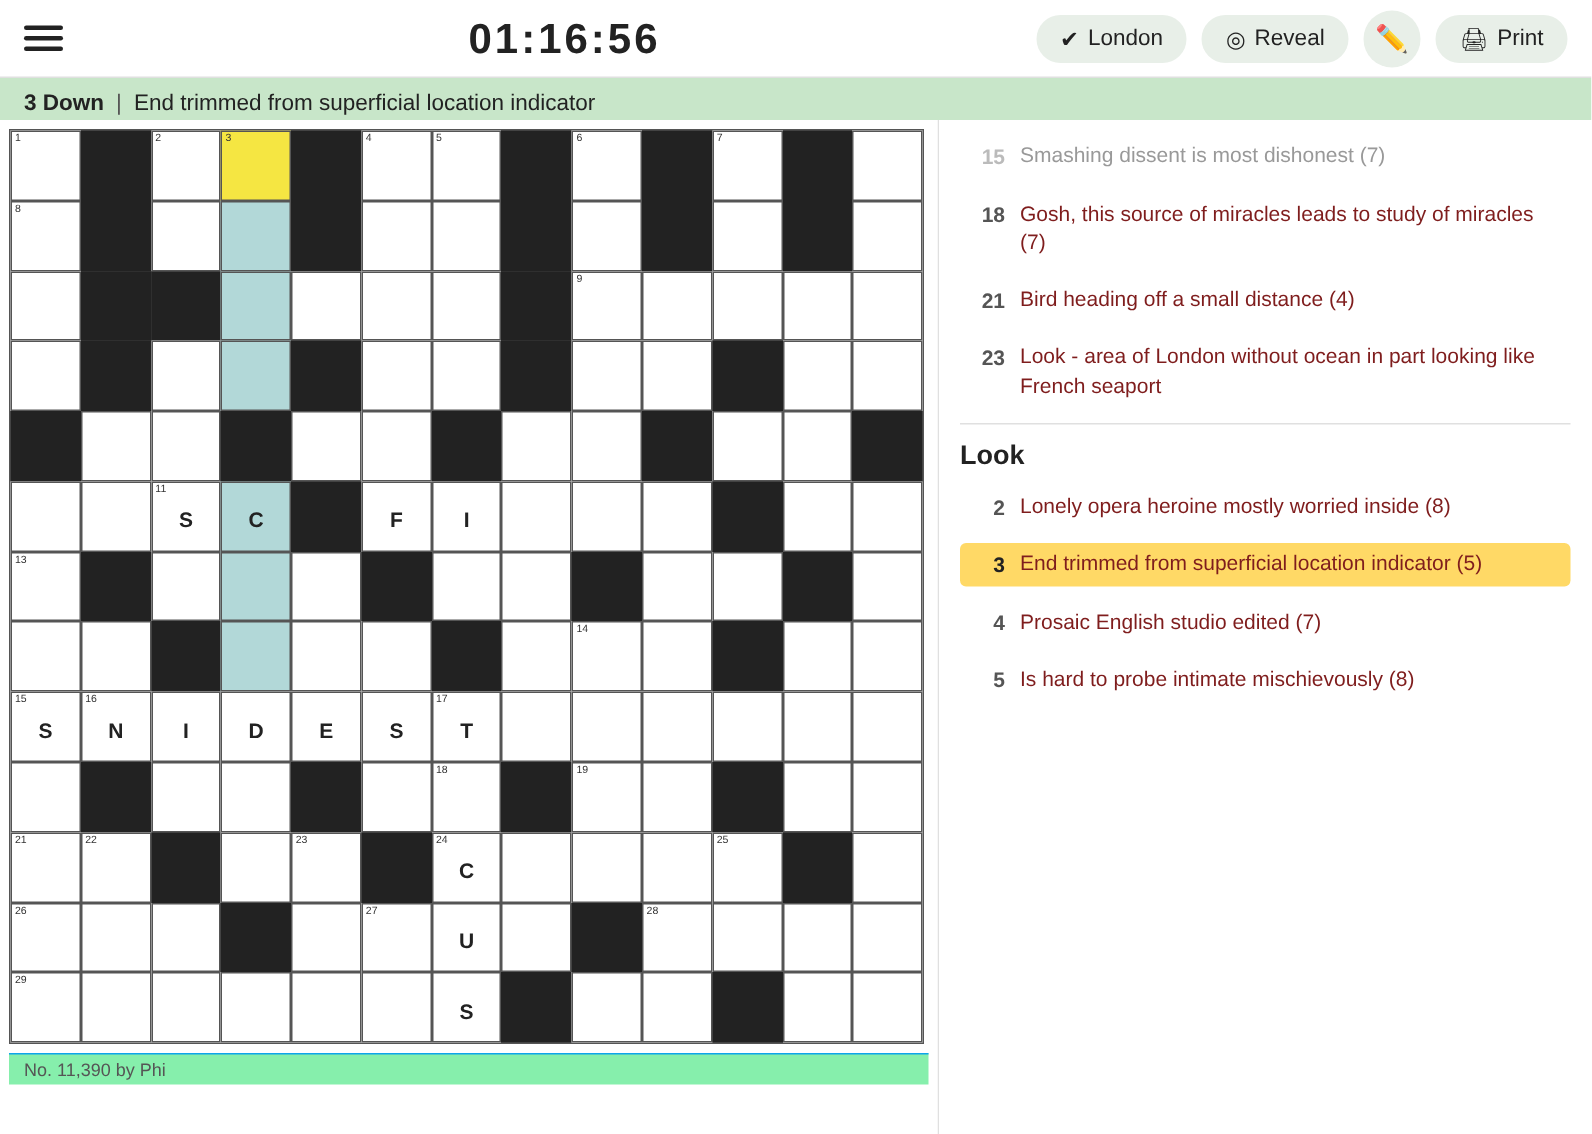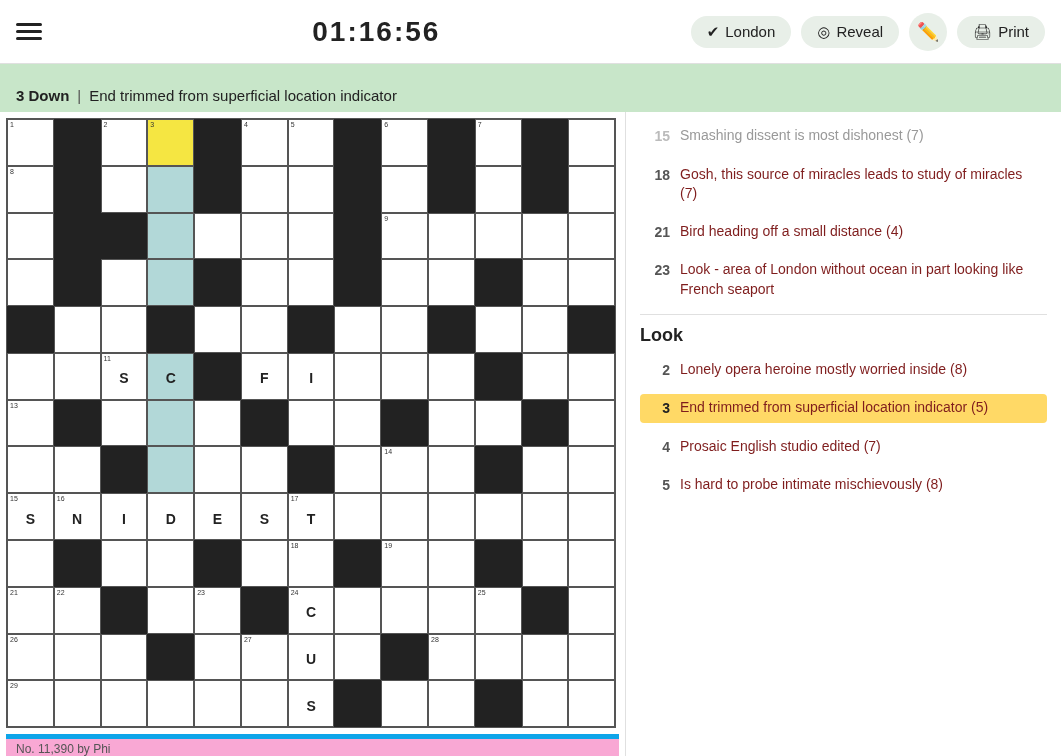--- a/index.html
+++ b/index.html
@@ -20,7 +20,7 @@
       padding: 8px 16px;
       background: #fff;
       border-bottom: 1px solid #e0e0e0;
-      height: 64px;
+      height: 52px;
       flex-shrink: 0;
     }
     .menu-icon {

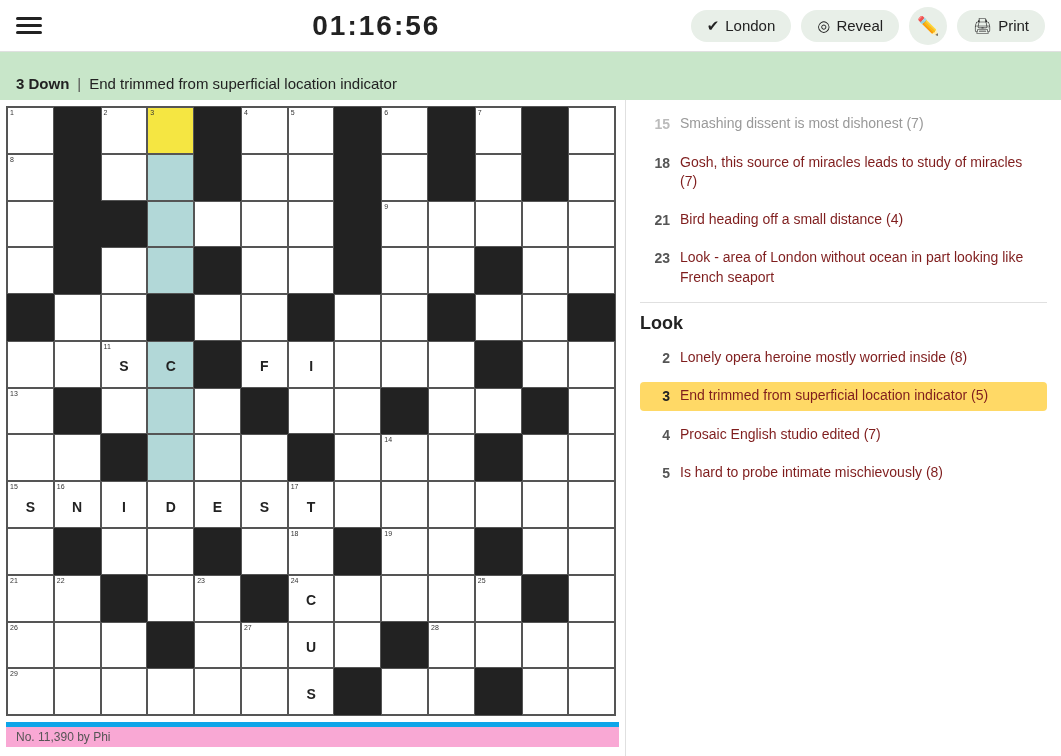--- a/index.html
+++ b/index.html
@@ -82,9 +82,9 @@
       font-size: 15px;
       color: #222;
       flex-shrink: 0;
-      height: 48px;
-      display: flex;
-      align-items: flex-end;
+      height: 28px;
+      display: flex;
+      align-items: flex-start;
     }
     .clue-bar-num {
       font-weight: bold;

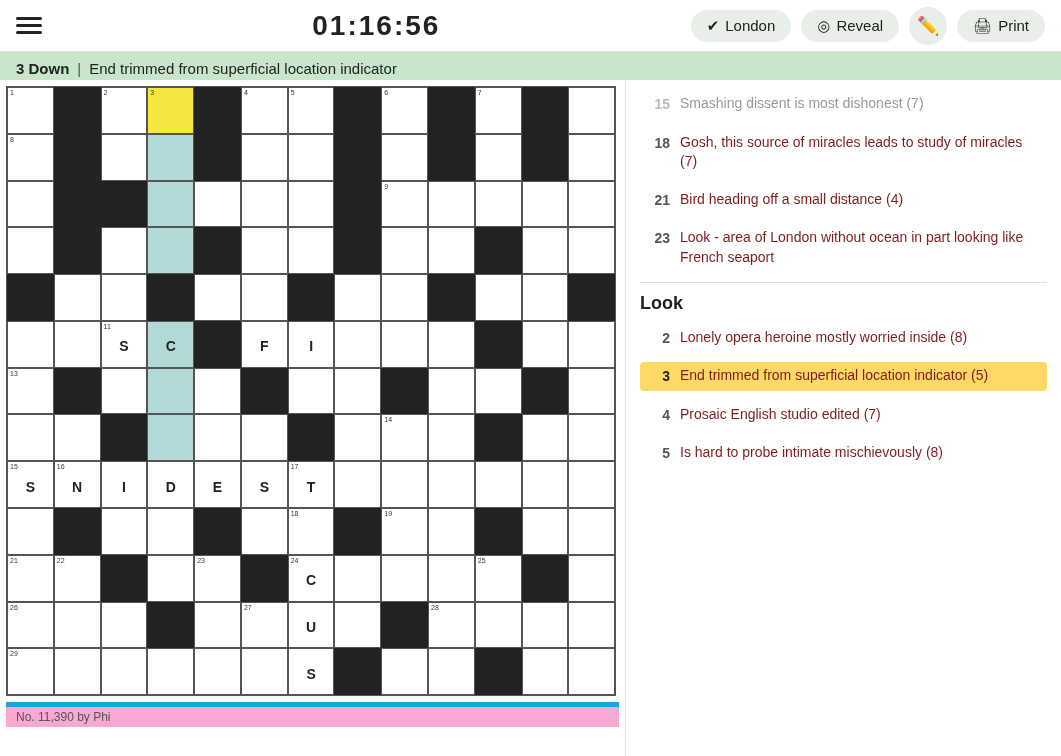--- a/index.html
+++ b/index.html
@@ -200,8 +200,8 @@
       font-size: 12px;
       color: #555;
       padding: 3px 10px;
-      border-top: 5px solid #0ea5e9;
-      background: #f9a8d4;
+      border-top: 1px solid #0ea5e9;
+      background: #86efac;
     }
 
     

